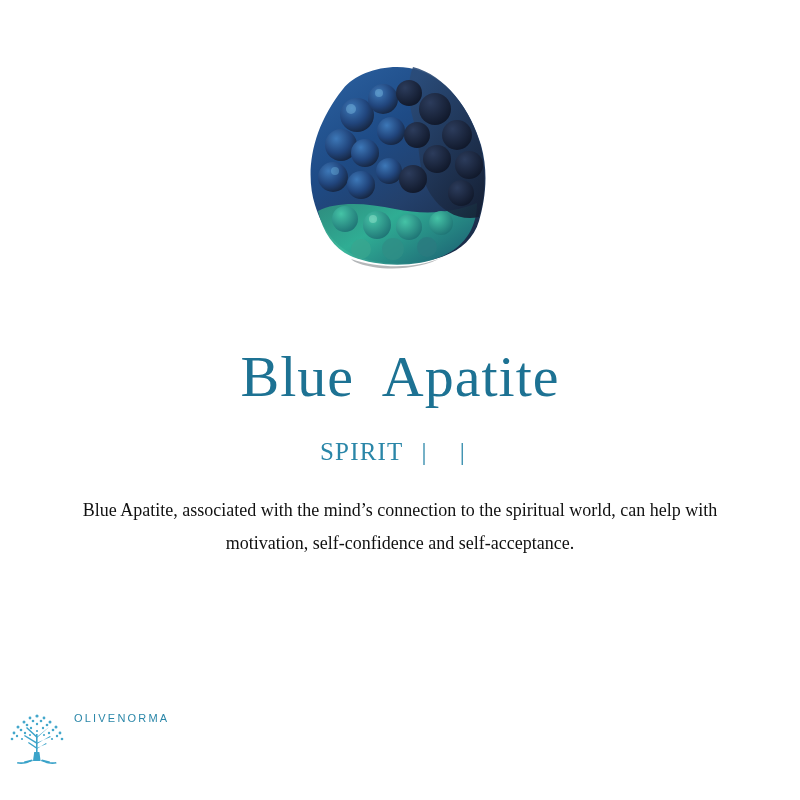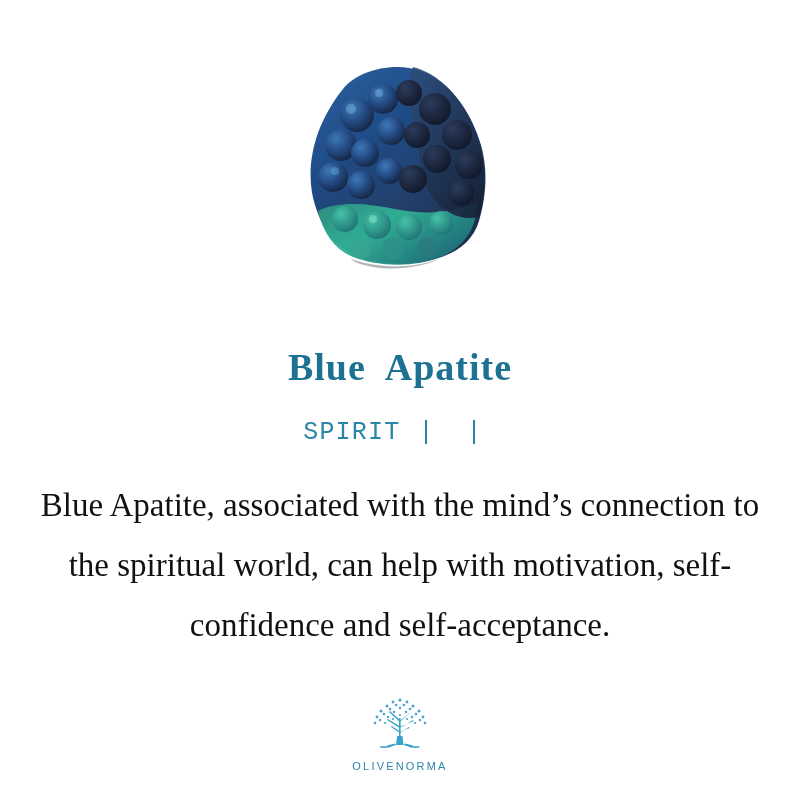--- a/index.html
+++ b/index.html
@@ -47,8 +47,8 @@
   .title {
     margin-top: 30px;
     font-family: "Liberation Serif", serif;
-    font-size: 38px;
-    font-weight: 700;
+    font-size: 58px;
+    font-weight: 400;
     color: #1d7293;
     letter-spacing: 1px;
     line-height: 1;

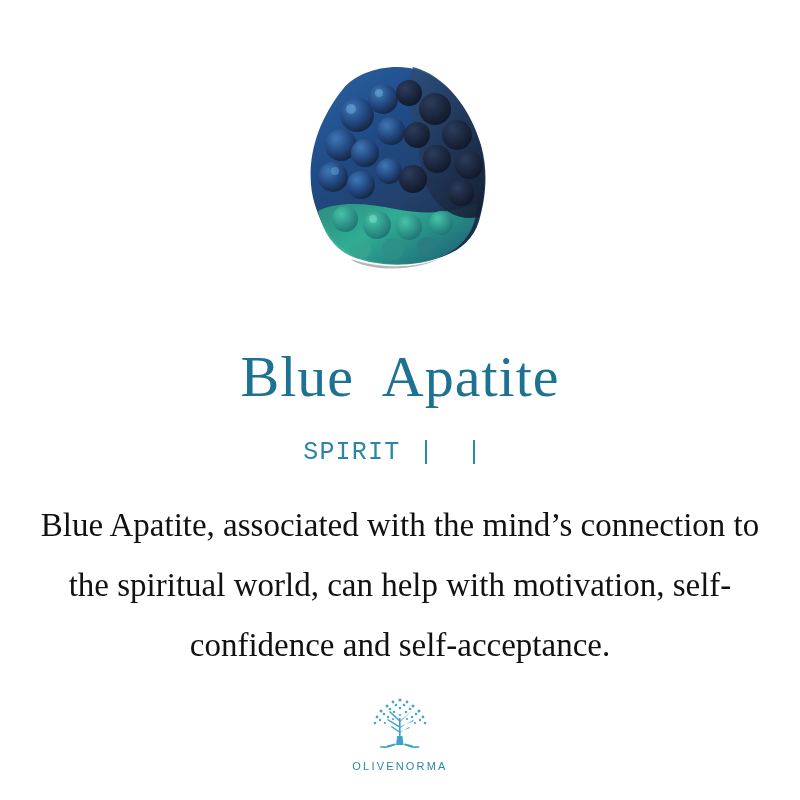--- a/index.html
+++ b/index.html
@@ -61,7 +61,7 @@
     display: flex;
     align-items: center;
     justify-content: center;
-    font-family: Liberation Mono, monospace;
+    font-family: Liberation Serif, serif;
     font-size: 25px;
     color: #2a86a8;
     letter-spacing: 1.2px;

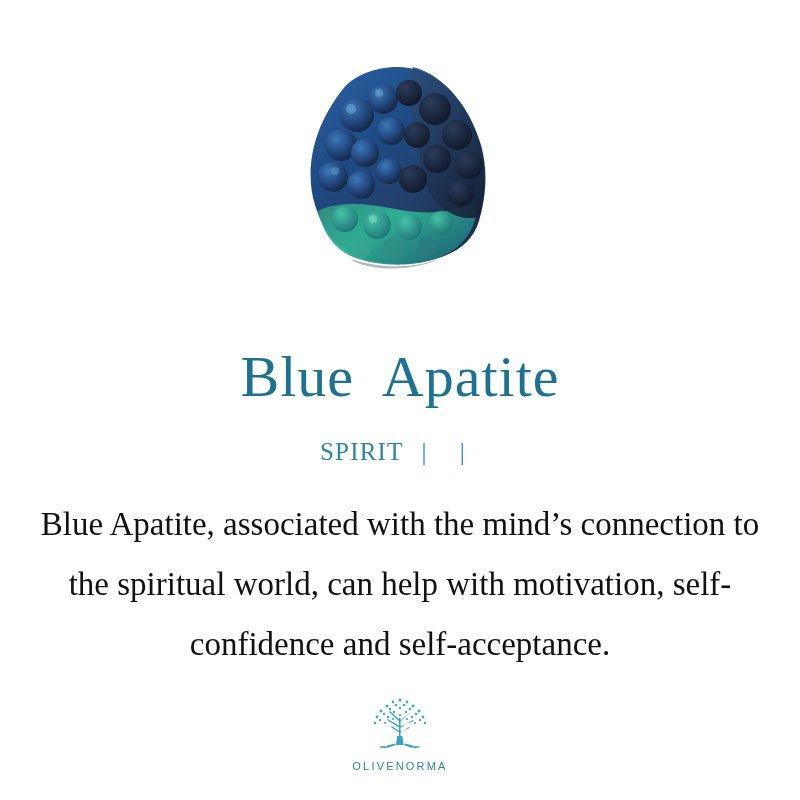--- a/index.html
+++ b/index.html
@@ -81,7 +81,7 @@
     width: 720px;
     text-align: center;
     font-family: "Liberation Serif", serif;
-    font-size: 33px;
+    font-size: 18px;
     line-height: 1.82;
     color: #111111;
   }

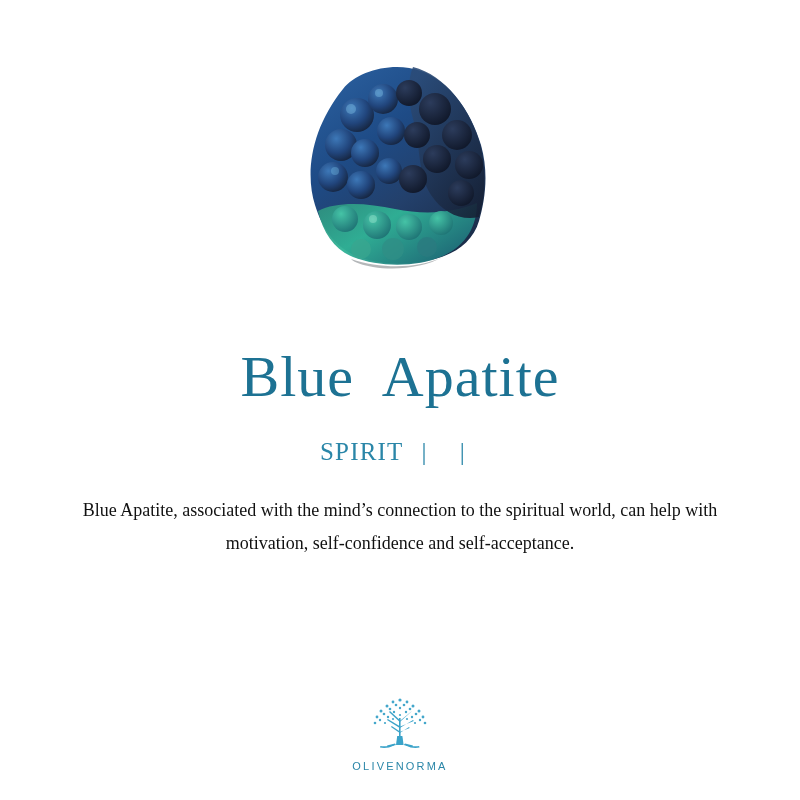--- a/index.html
+++ b/index.html
@@ -93,8 +93,6 @@
     right: 0;
     bottom: 28px;
     display: flex;
-    flex-direction: column;
-    align-items: center;
   }
   .logo-mark {
     width: 74px;

